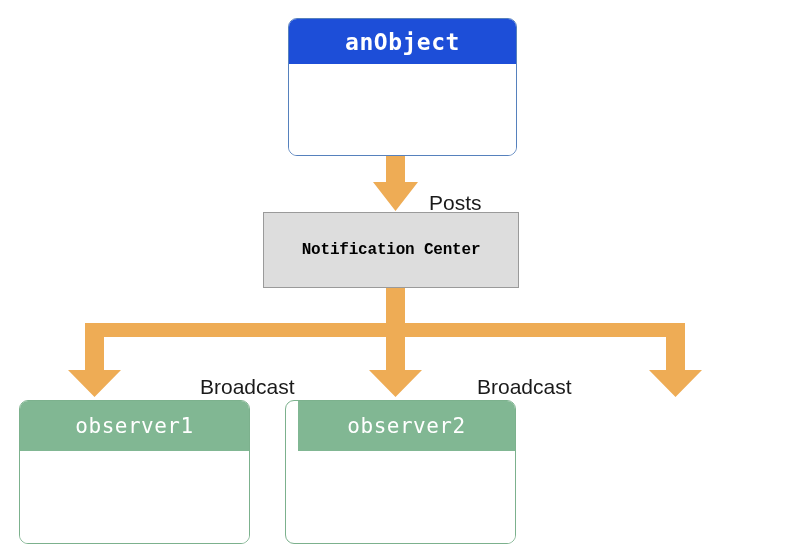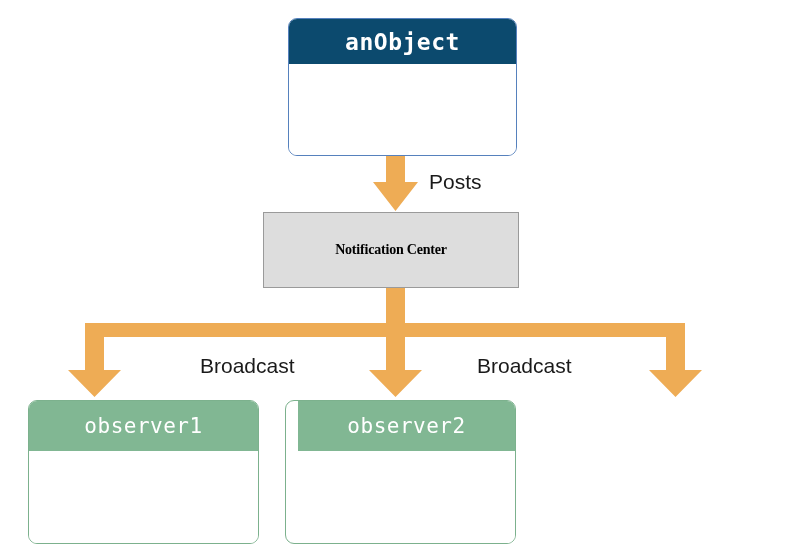--- a/index.html
+++ b/index.html
@@ -54,7 +54,7 @@
   }
   #an-object .cb-header {
     height: 45px;
-    background: #0c4a6e;
+    background: #1d4ed8;
     font-size: 23px;
     font-weight: 700;
   }

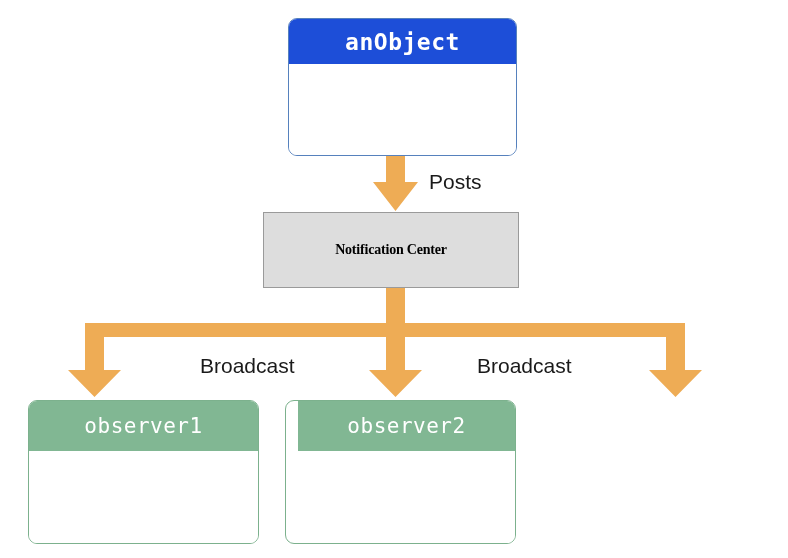--- a/index.html
+++ b/index.html
@@ -120,6 +120,7 @@
     font-size: 21px;
     color: #1a1a1a;
     white-space: nowrap;
+    margin-top: 21px;
   }
   #label-posts {
     left: 429px;

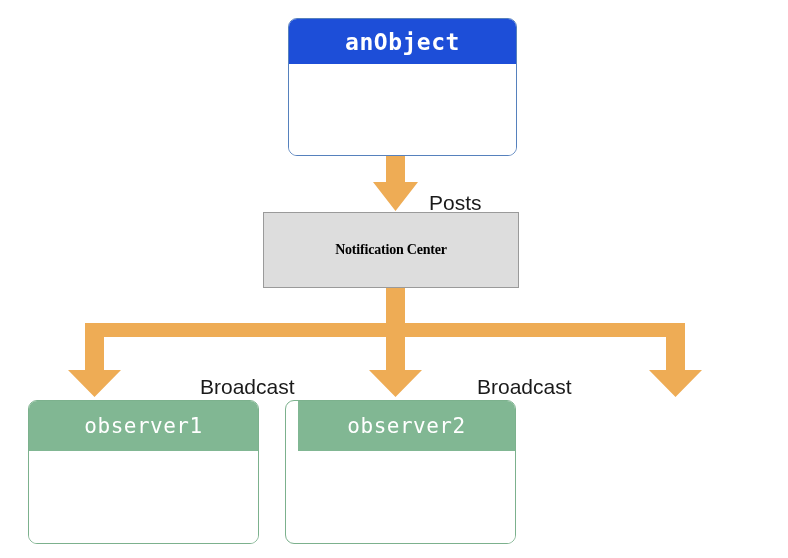--- a/index.html
+++ b/index.html
@@ -77,8 +77,8 @@
     justify-content: center;
   }
   #notification-center .nc-label {
-    font-family: Liberation Serif, serif;
-    font-size: 14px;
+    font-family: Liberation Mono, monospace;
+    font-size: 16px;
     font-weight: 700;
     color: #000000;
     letter-spacing: -0.2px;

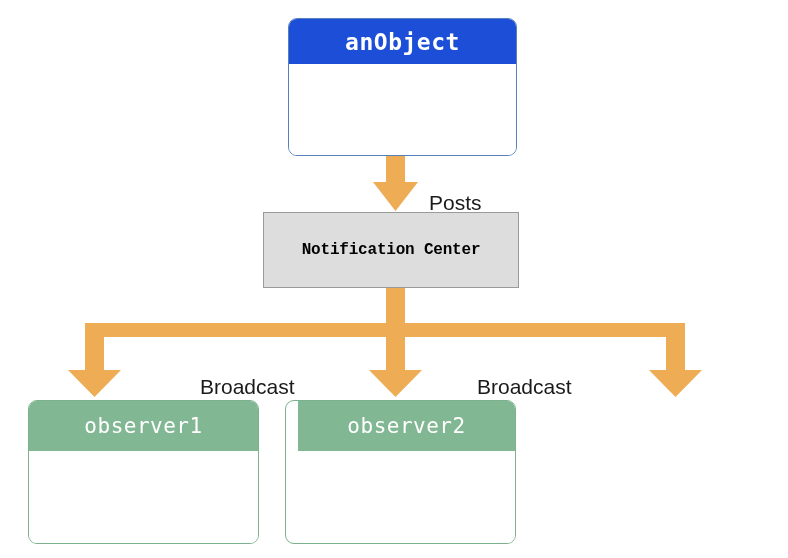--- a/index.html
+++ b/index.html
@@ -99,7 +99,7 @@
   .observer .cb-body {
     height: 92px;
   }
-  #observer-1 { left: 28px; }
+  #observer-1 { left: 19px; }
   #observer-2 { left: 285px; padding-left: 12px; }
   #observer-3 { left: 550px; }
 

